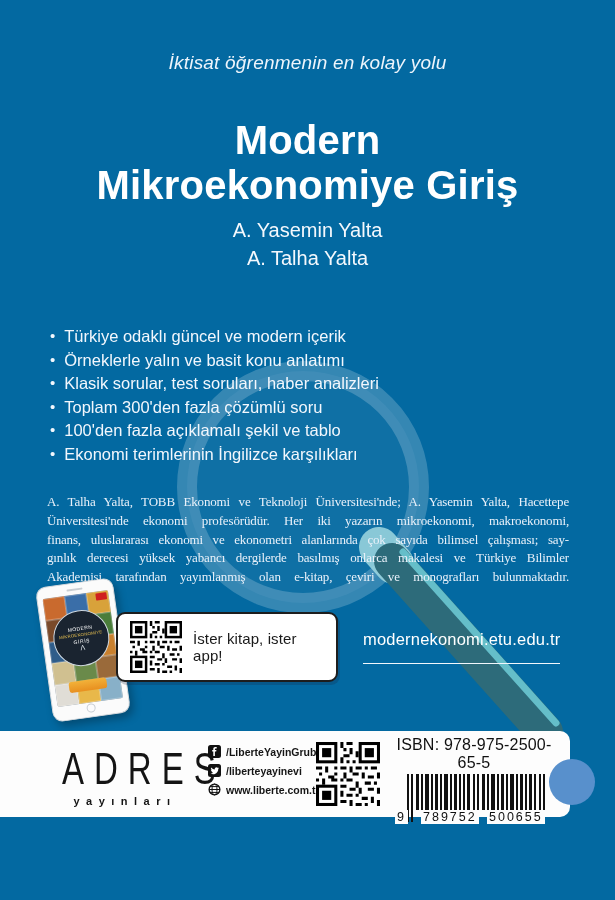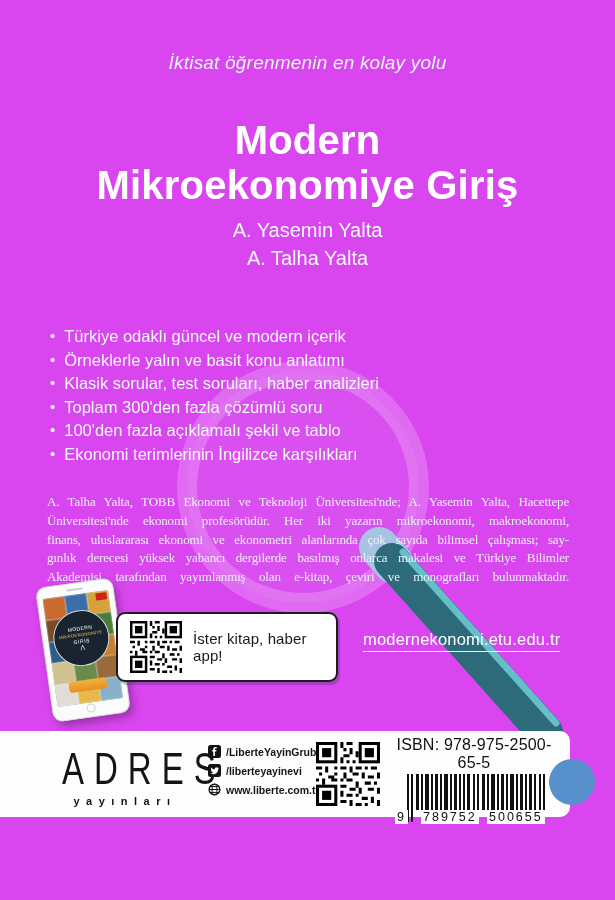--- a/index.html
+++ b/index.html
@@ -5,7 +5,7 @@
   html,body{margin:0;padding:0;background:#333;}
   .cover{
     position:relative;width:615px;height:900px;margin:0 auto;
-    background:#d946ef;overflow:hidden;
+    background:#0369a1;overflow:hidden;
     font-family:"Liberation Sans",sans-serif;
   }
   

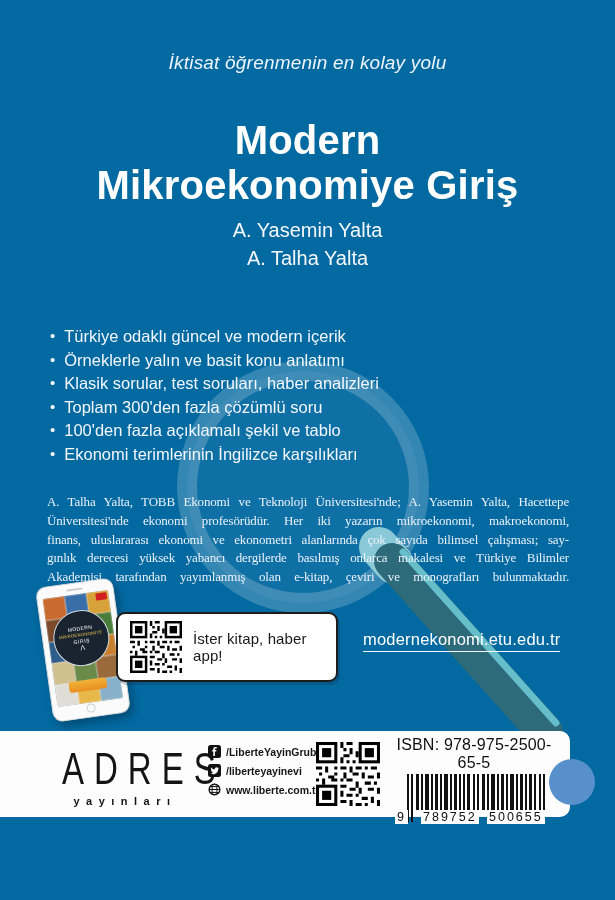--- a/index.html
+++ b/index.html
@@ -206,7 +206,7 @@
     <svg class="qr" width="52" height="52">
         <use href="#qr"></use>
       </svg>
-    <span class="promo-text">İster kitap, haber app!</span>
+    <span class="promo-text">İster kitap, ister app!</span>
   </div>
 
   <span class="website">modernekonomi.etu.edu.tr</span>

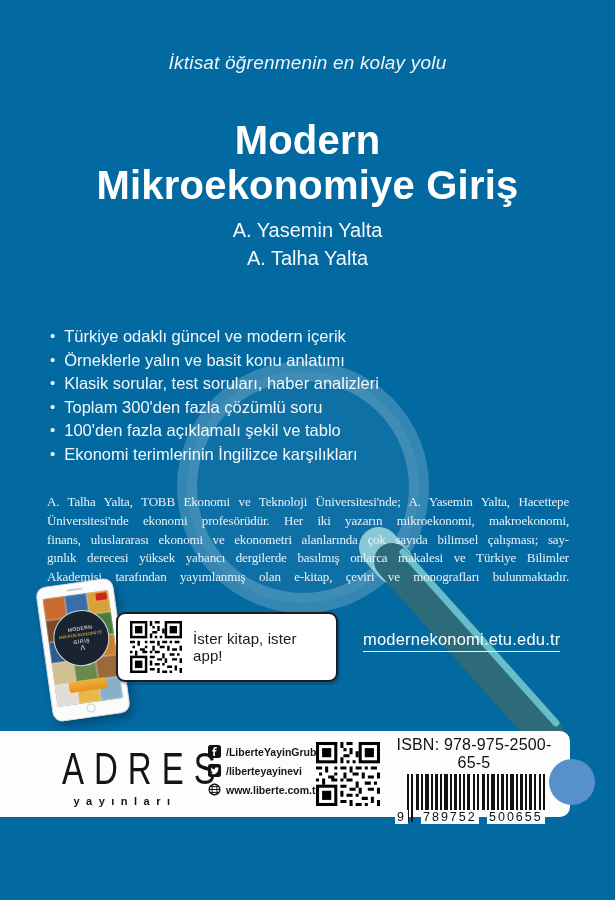--- a/index.html
+++ b/index.html
@@ -77,7 +77,7 @@
   .website{
     position:absolute;left:363px;top:630px;z-index:2;cursor:pointer;
     color:#ffffff;font-size:16.5px;letter-spacing:.2px;
-    border-bottom:1.5px solid #f2f7fc;padding-bottom:2px;
+    border-bottom:1.5px solid #f2f7fc;padding-bottom:14px;
   }
   
   .footer-band{

